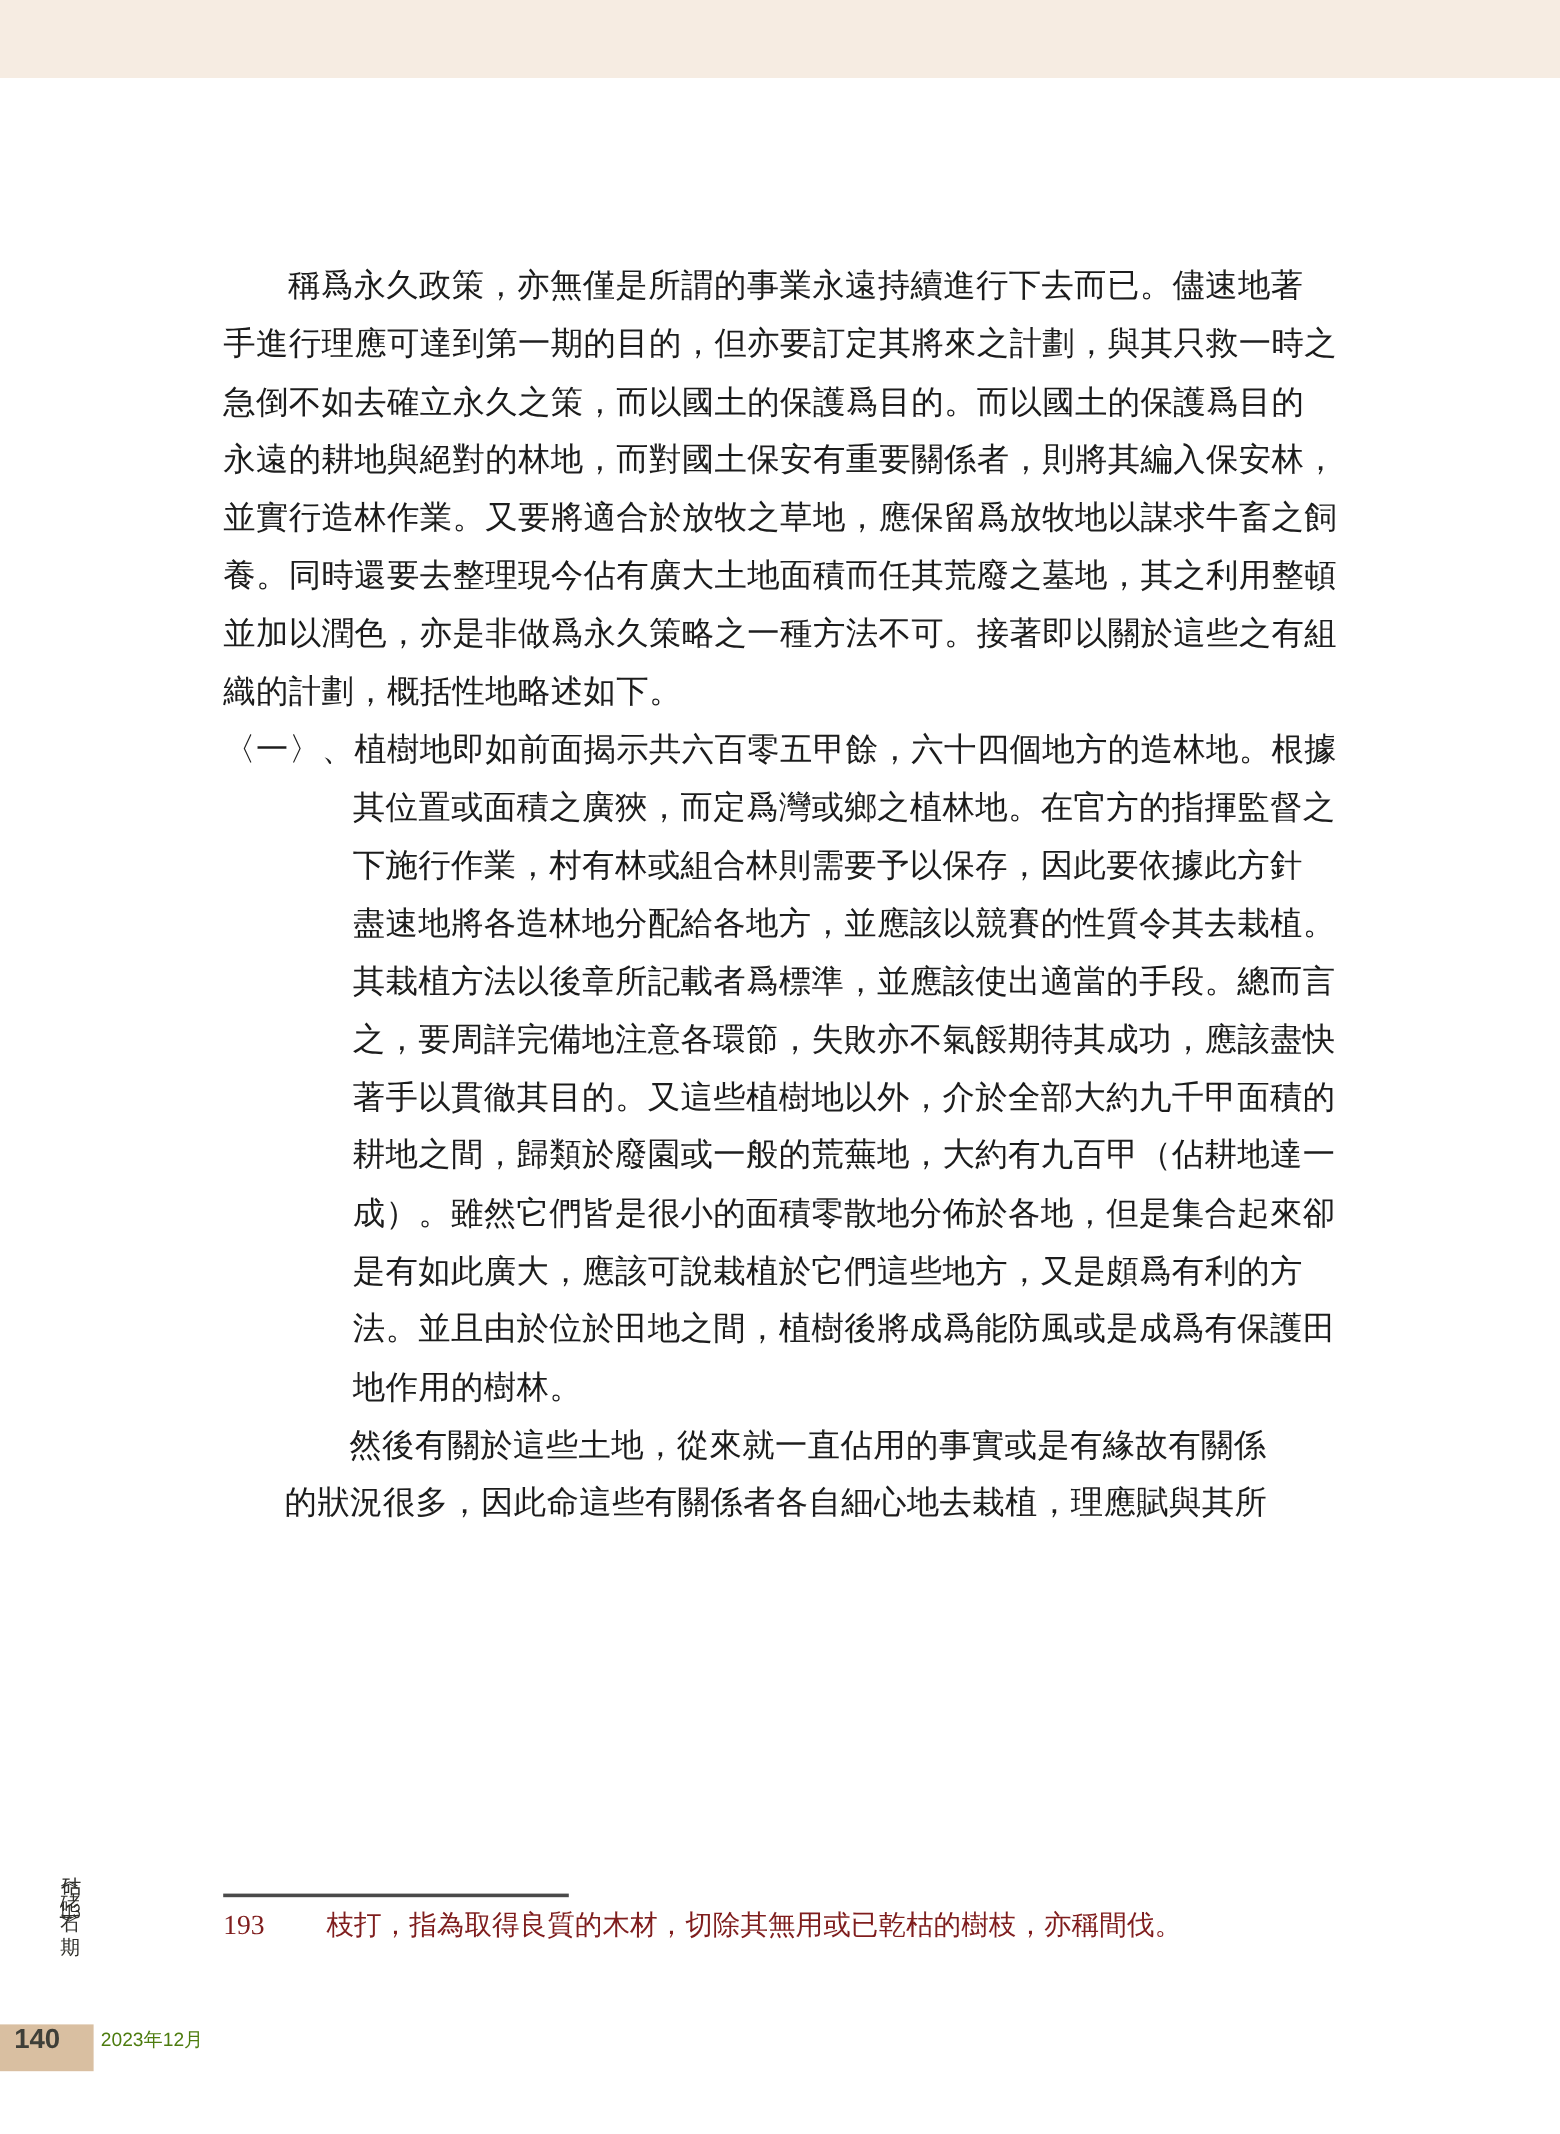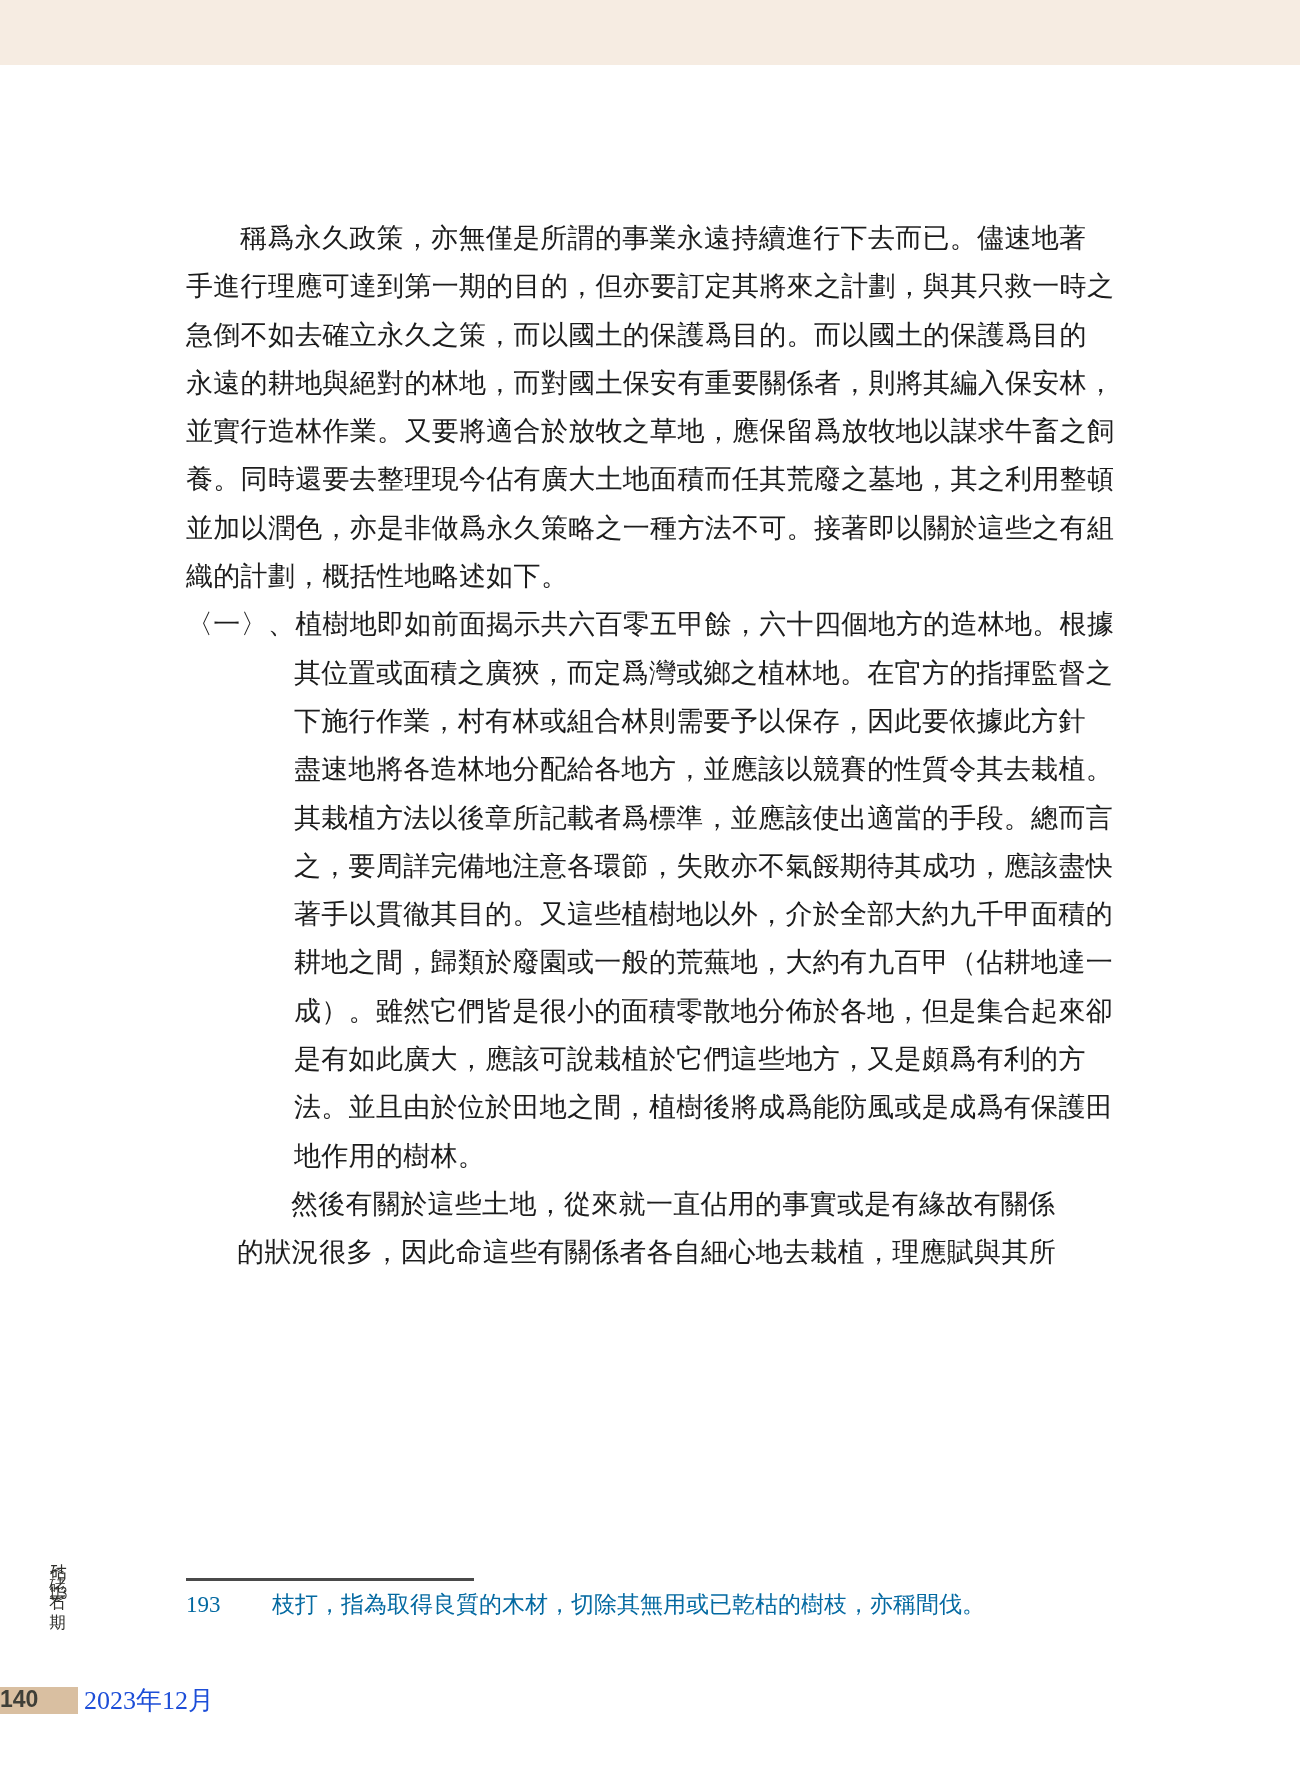--- a/index.html
+++ b/index.html
@@ -36,7 +36,7 @@
   }
   .footnote{
     position:absolute;left:186px;top:1590px;width:930px;
-    font-size:23px;line-height:30px;color:#0369a1;
+    font-size:23px;line-height:30px;color:#7f1d1d;
     font-family:"Liberation Serif","DejaVu Serif",serif;
   }
   .fn-num{display:inline-block;width:86px;}

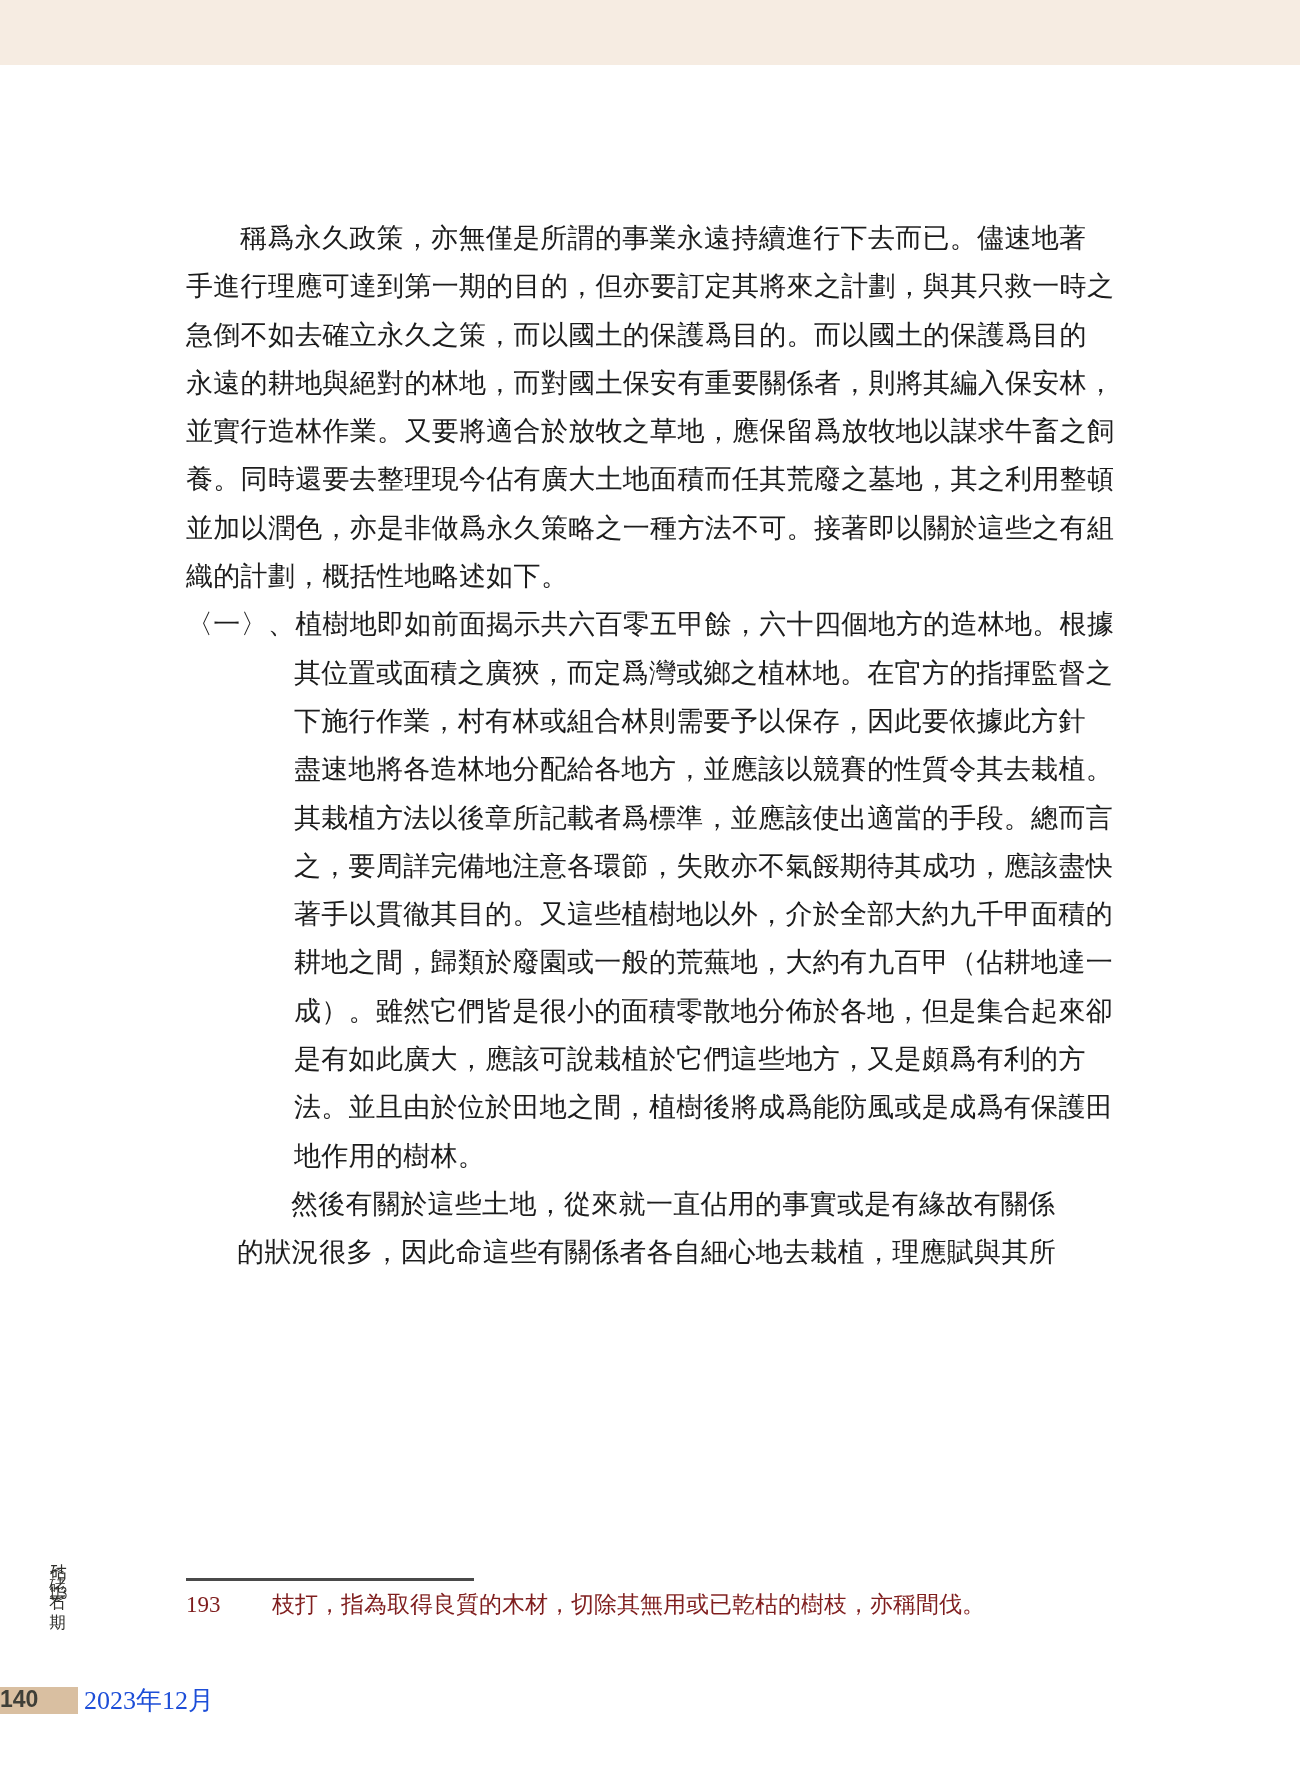--- a/index.html
+++ b/index.html
@@ -48,11 +48,11 @@
   }
   .tcy{text-combine-upright:all;}
   .page-box{
-    position:absolute;left:0;top:1687px;width:78px;height:27px;
+    position:absolute;left:0;top:1687px;width:78px;height:39px;
     background:#d9bfa1;
     font-family:"Liberation Sans","DejaVu Sans",sans-serif;
     font-size:23px;font-weight:600;color:#3f3f38;
-    text-align:left;line-height:25px;
+    text-align:center;line-height:25px;
     box-sizing:border-box;padding-right:16px;
   }
   .issue-date{

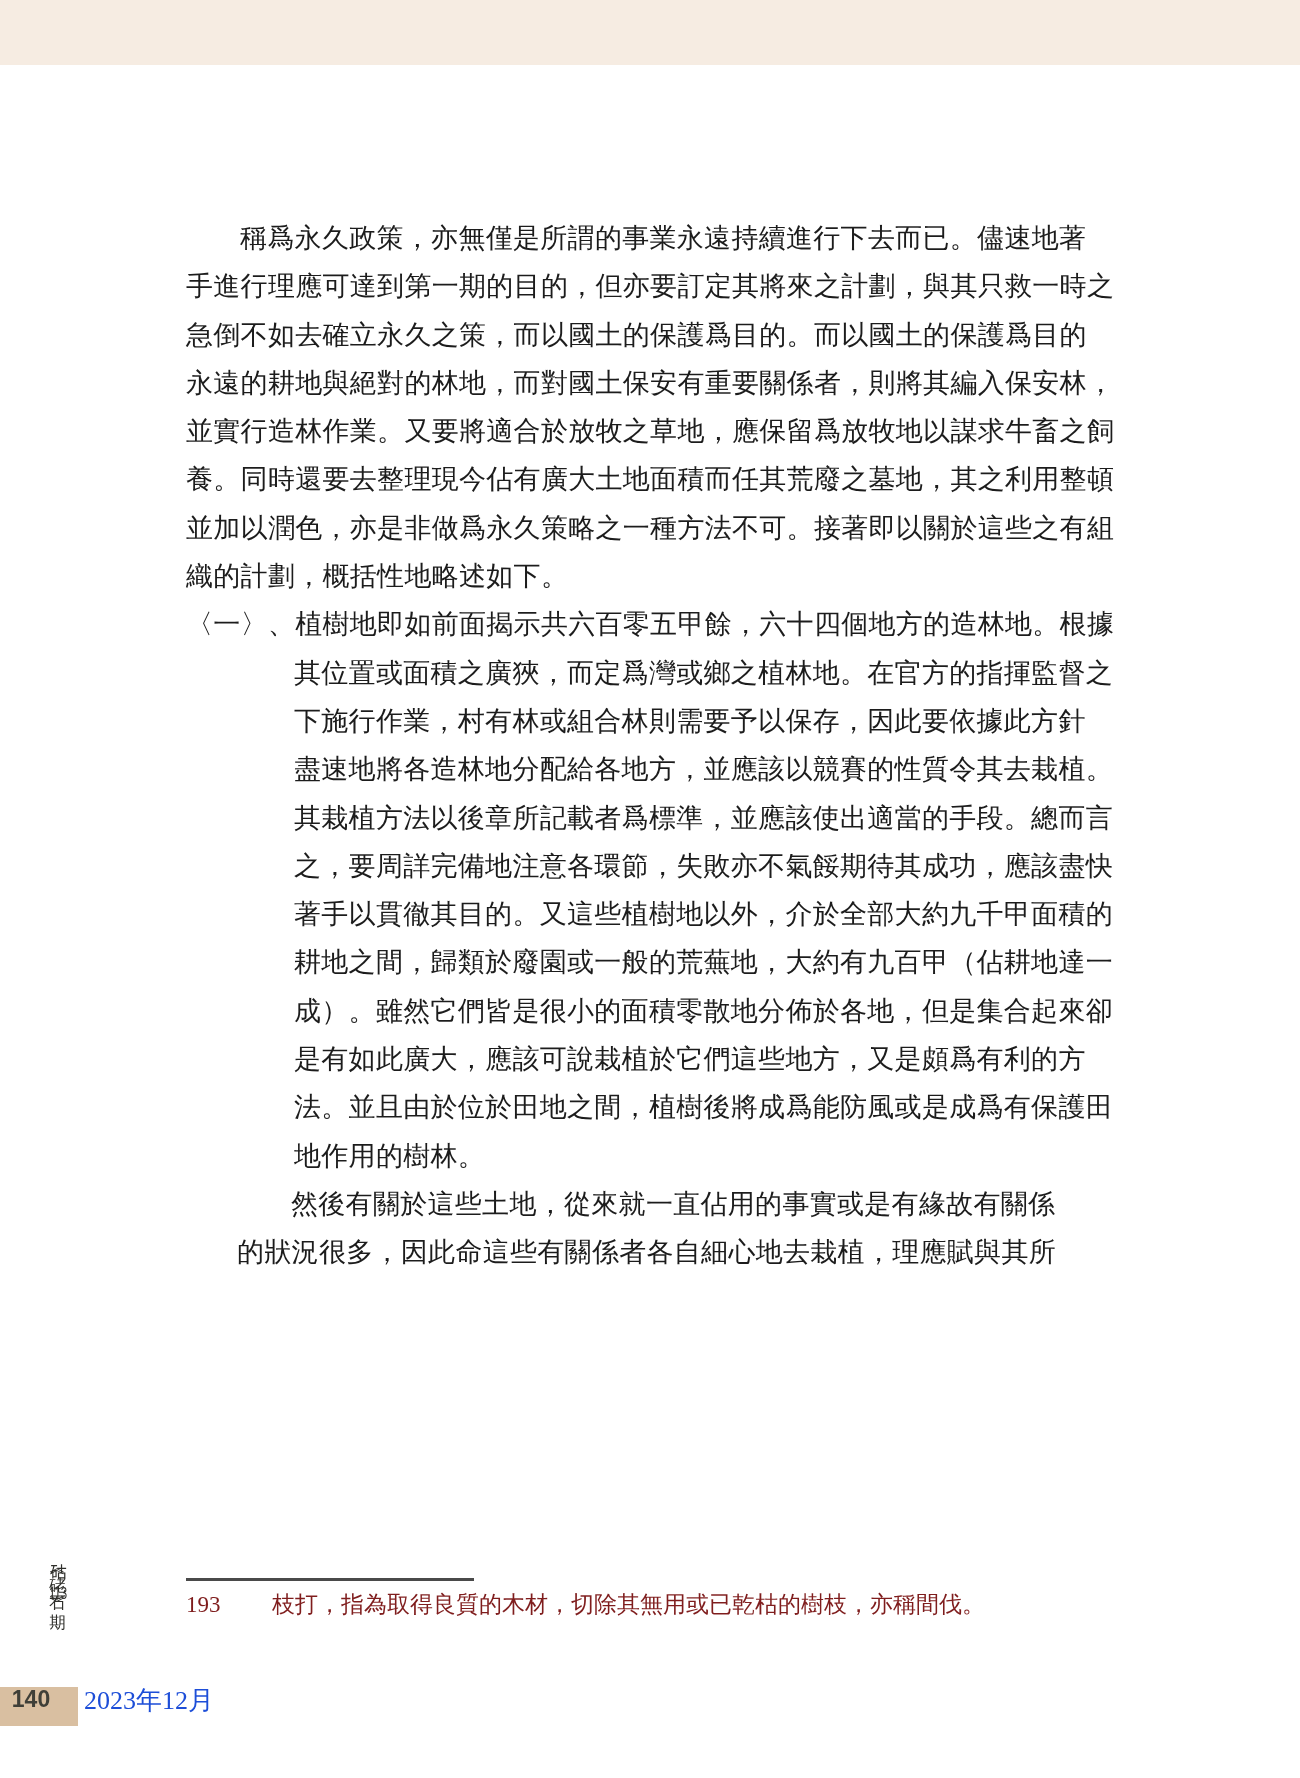--- a/index.html
+++ b/index.html
@@ -57,8 +57,8 @@
   }
   .issue-date{
     position:absolute;left:84px;top:1688px;height:25px;line-height:25px;
-    font-family:Liberation Serif, serif;
-    font-size:26px;color:#1d4ed8;
+    font-family:Liberation Sans, sans-serif;
+    font-size:16px;color:#4d7c0f;
   }
 </style>
 </head>

